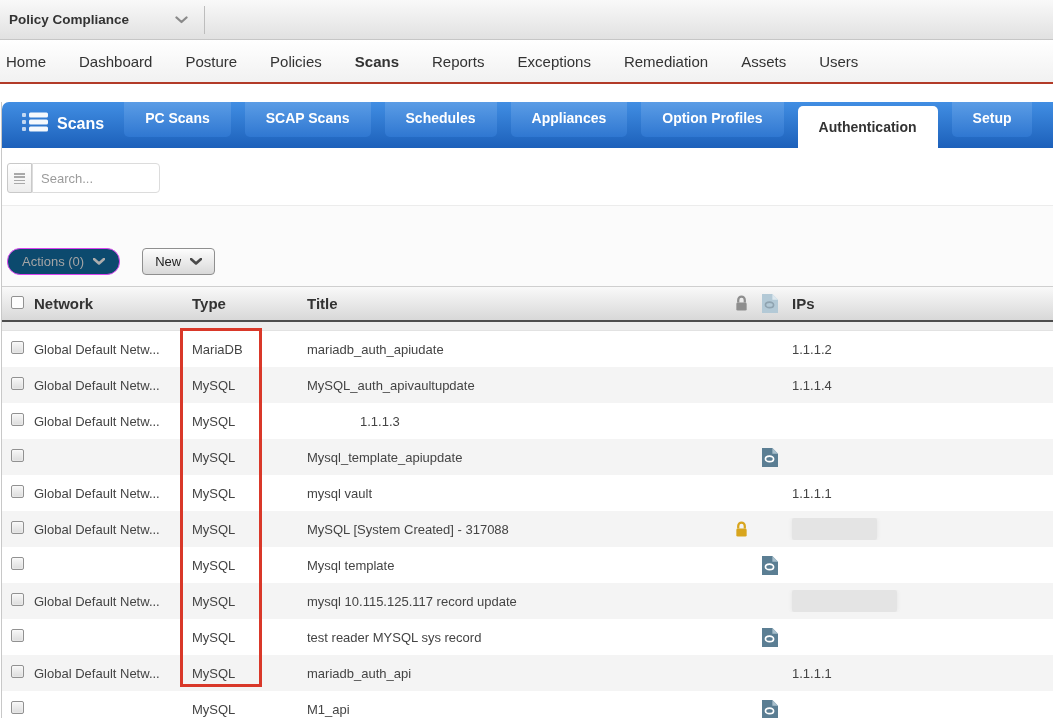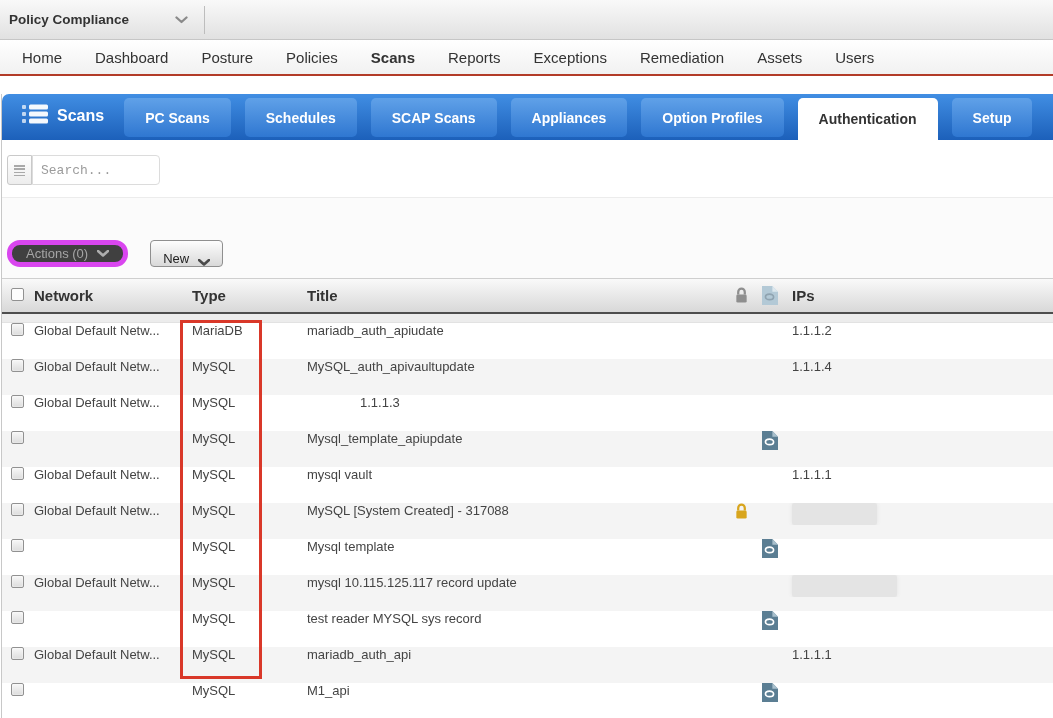--- a/index.html
+++ b/index.html
@@ -14,9 +14,9 @@
   .topbar-divider { width:1px; height:28px; background:#bdbdbd; margin-left:16px; }
 
   
-  .mainnav { height:36px; background:linear-gradient(#ffffff,#f1f1f1);
+  .mainnav { height:44px; background:linear-gradient(#ffffff,#f1f1f1);
     border-bottom:2px solid var(--nav-underline,#b23b28);
-    display:flex; align-items:center; gap:33px; padding-left:22px; }
+    display:flex; align-items:center; gap:33px; padding-left:6px; }
   .mainnav .nav-item { font-size:15px; color:#333; cursor:pointer; white-space:nowrap; }
   .mainnav .nav-item.active { font-weight:bold; }
 

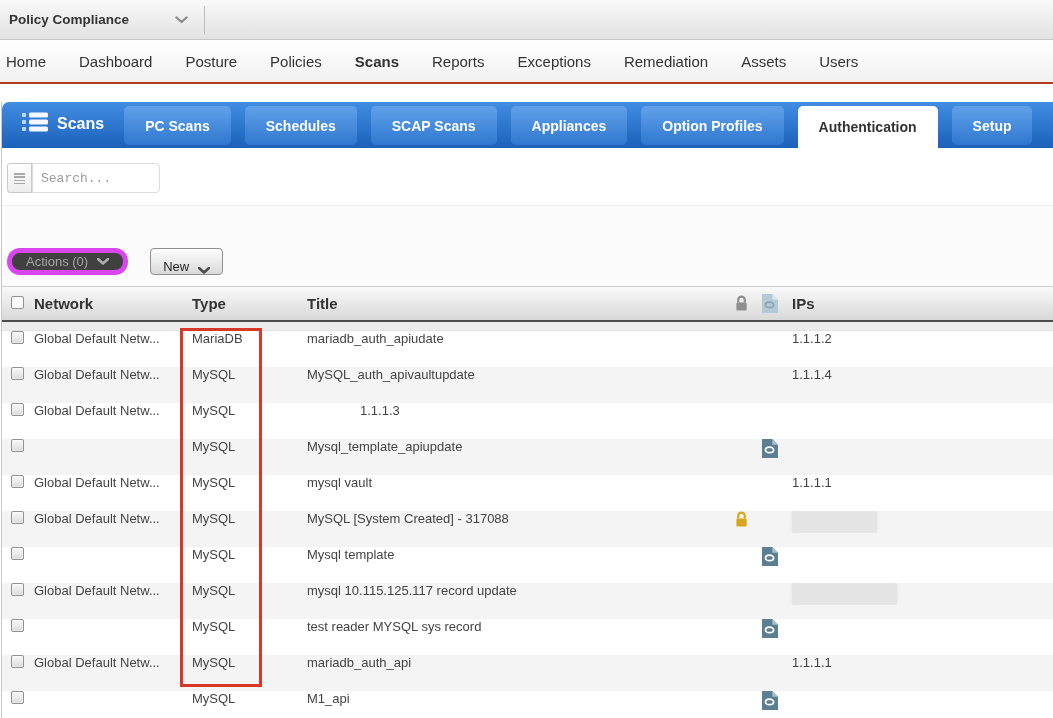--- a/index.html
+++ b/index.html
@@ -30,7 +30,7 @@
     border-radius:7px 0 0 0; display:flex; align-items:flex-end; overflow:hidden; }
   .section-label { display:flex; align-items:center; gap:9px; padding:0 20px 12px 20px; }
   .section-label .txt { color:#fff; font-weight:bold; font-size:16px; }
-  .subtab { height:39px; margin-bottom:3px; margin-right:14px; padding:0 21px;
+  .subtab { height:39px; margin-bottom:11px; margin-right:14px; padding:0 21px;
     display:flex; align-items:center; border-radius:5px;
     background:linear-gradient(#60a1e8,#2f77d1);
     color:#fff; font-size:14px; font-weight:bold; cursor:pointer; white-space:nowrap; }

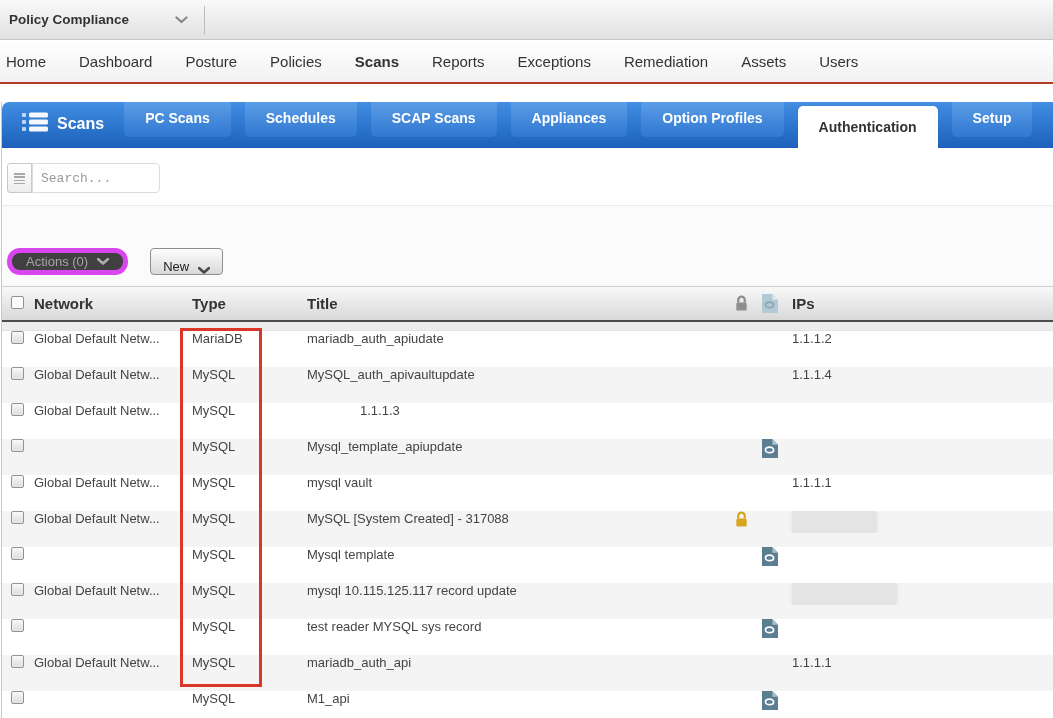--- a/index.html
+++ b/index.html
@@ -132,8 +132,8 @@
       <span class="txt">Scans</span>
     </div>
     <div class="subtab">PC Scans</div>
+    <div class="subtab">SCAP Scans</div>
     <div class="subtab">Schedules</div>
-    <div class="subtab">SCAP Scans</div>
     <div class="subtab">Appliances</div>
     <div class="subtab">Option Profiles</div>
     <div class="subtab active">Authentication</div>

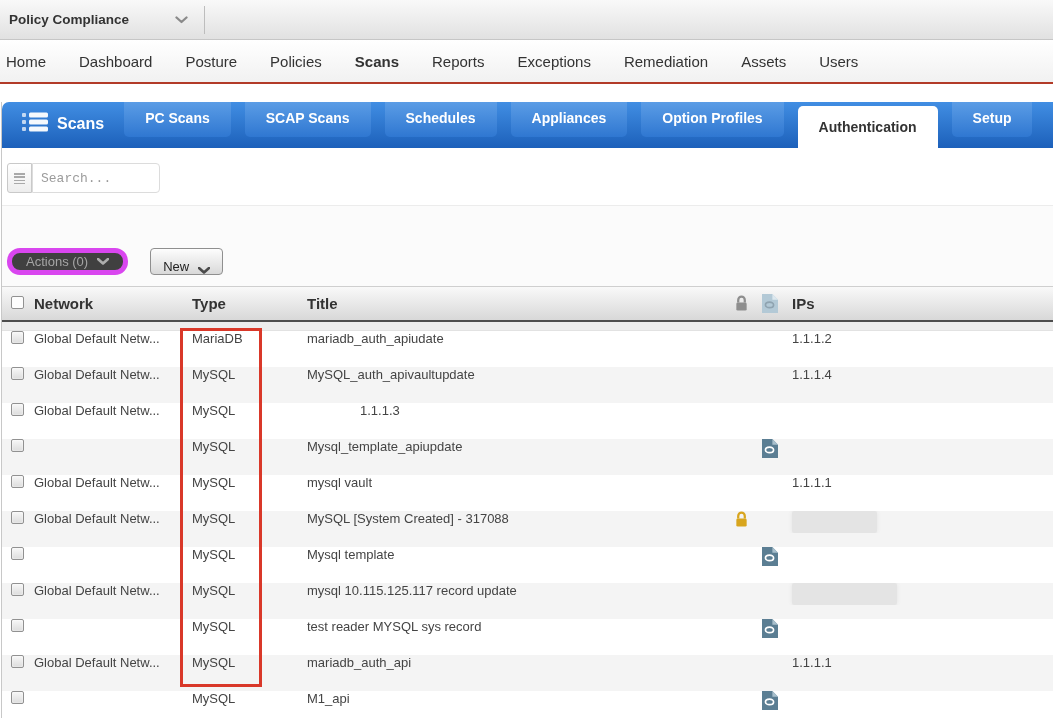--- a/index.html
+++ b/index.html
@@ -47,7 +47,7 @@
     background:repeating-linear-gradient(#a9a9a9 0 1.6px, transparent 1.6px 3.4px); }
   .search-input { width:128px; height:30px; border:1px solid #dcdcdc; border-radius:0 4px 4px 0;
     padding:0 8px; font-size:13px; color:#333; outline:none;
-    font-family:Liberation Mono, monospace; }
+    font-family:Liberation Sans, sans-serif; }
   .search-input::placeholder { color:#9b9b9b; }
 
   

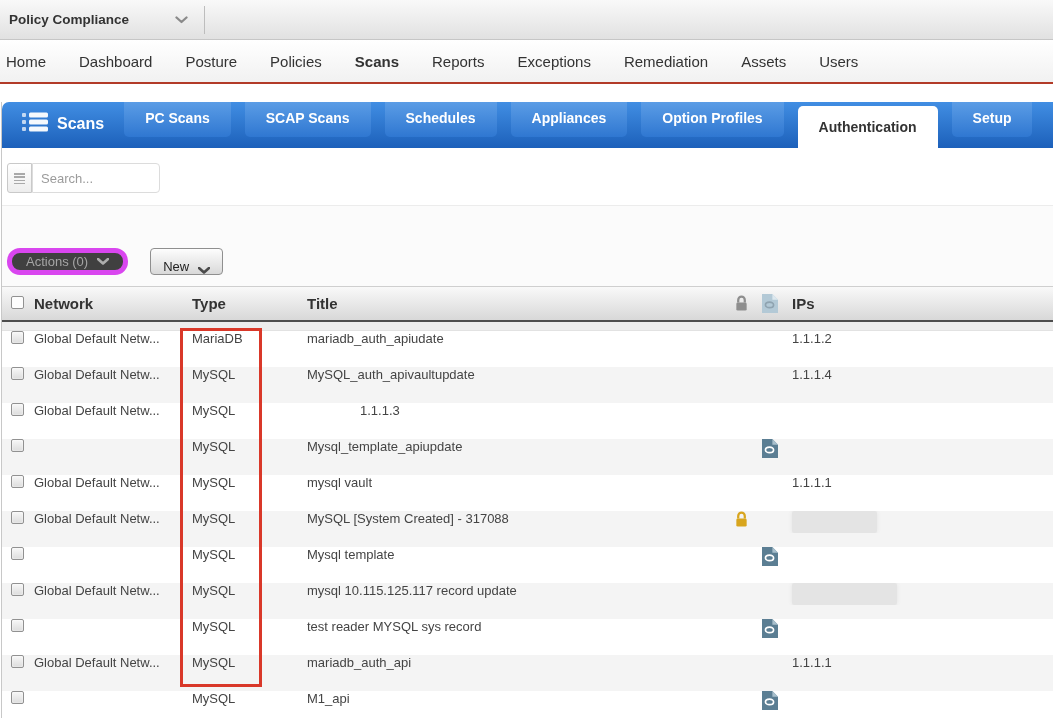--- a/index.html
+++ b/index.html
@@ -55,8 +55,8 @@
     display:flex; gap:22px; }
   .btn { height:27px; display:flex; align-items:center; gap:9px; cursor:pointer;
     font-size:13px; }
-  .btn-actions { padding:0 14px; border:5px solid #d946ef; border-radius:13px;
-    background:#404040; color:#a5a5a5; }
+  .btn-actions { padding:0 14px; border:1px solid #d946ef; border-radius:13px;
+    background:#0c4a6e; color:#a5a5a5; }
   .btn-new { padding:0 12px; border:1px solid #8f8f8f; border-radius:4px;
     background:linear-gradient(#fdfdfd,#d9d9d9); color:#222;align-items:flex-end; }
 

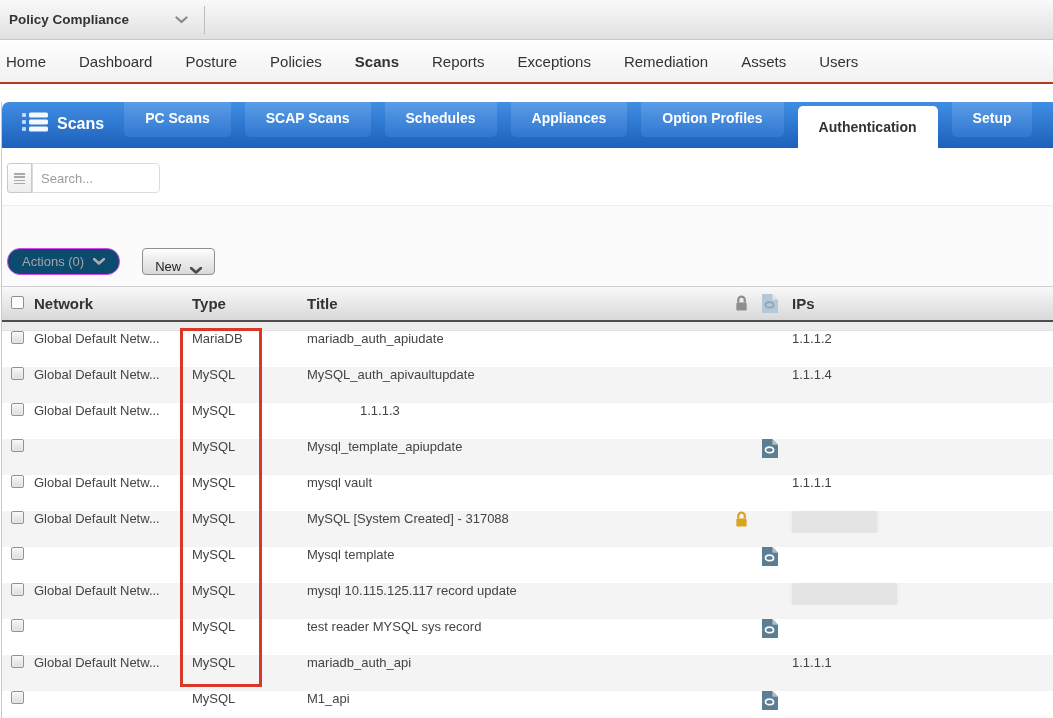--- a/index.html
+++ b/index.html
@@ -58,7 +58,7 @@
   .btn-actions { padding:0 14px; border:1px solid #d946ef; border-radius:13px;
     background:#0c4a6e; color:#a5a5a5; }
   .btn-new { padding:0 12px; border:1px solid #8f8f8f; border-radius:4px;
-    background:linear-gradient(#fdfdfd,#d9d9d9); color:#222;align-items:flex-end; }
+    background:linear-gradient(#fdfdfd,#d9d9d9); color:#222; }
 
   
   .table-wrap { position:relative; }

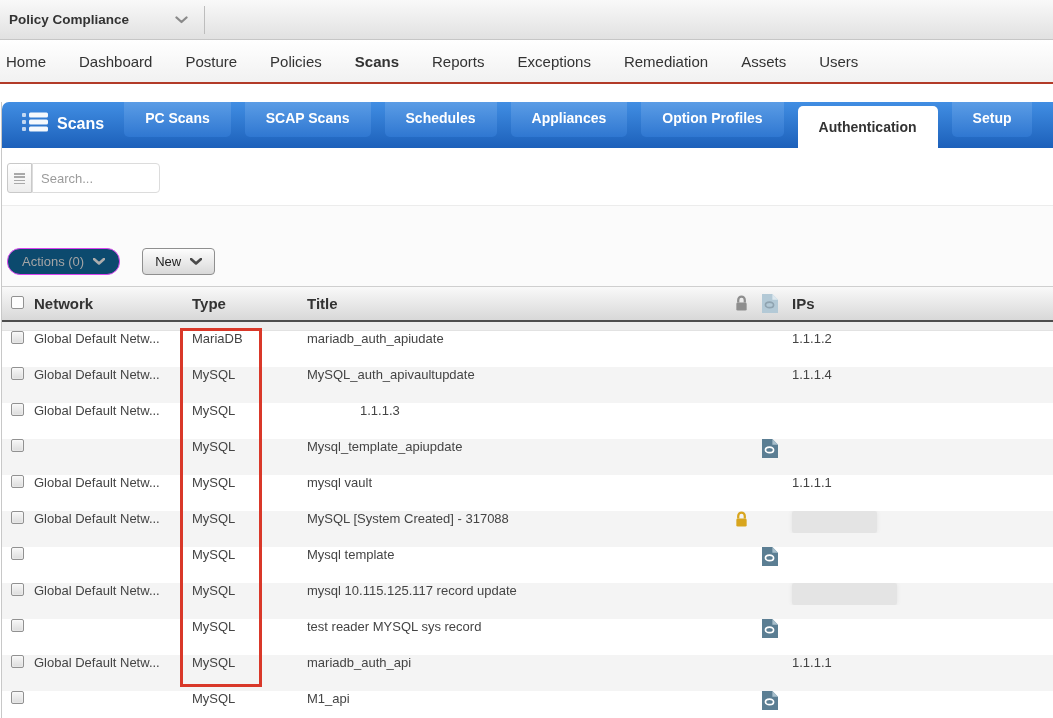--- a/index.html
+++ b/index.html
@@ -66,7 +66,7 @@
     border-top:1px solid #cfcfcf; border-bottom:2px solid #4d4d4d;
     display:flex; align-items:center; font-size:15px; font-weight:bold; color:#333; }
   .spacer-row { height:9px; background:#ececec; border-bottom:1px solid #e2e2e2; }
-  .trow { height:36px; display:flex; align-items:flex-start; background:#fff;
+  .trow { height:36px; display:flex; align-items:center; background:#fff;
     font-size:13px; color:#444; }
   .trow.alt { background:#f4f4f4; }
   .cell { overflow:hidden; white-space:nowrap; }

